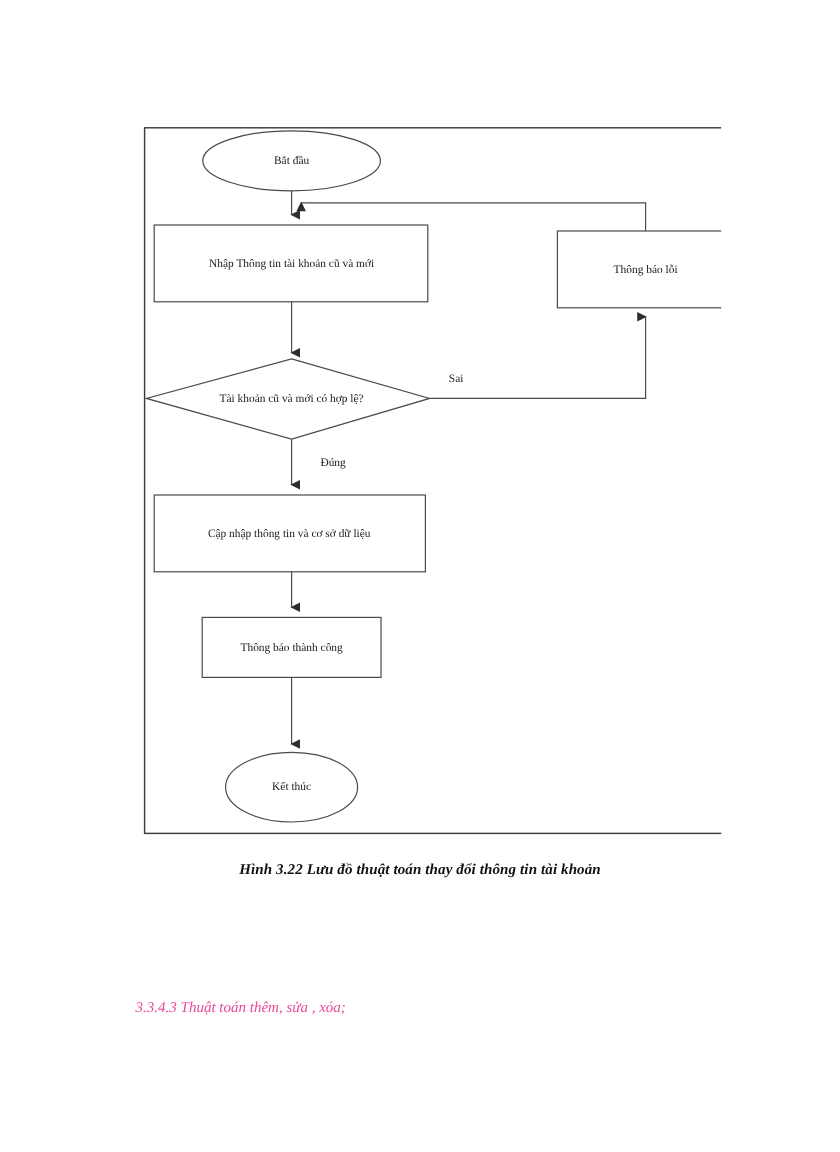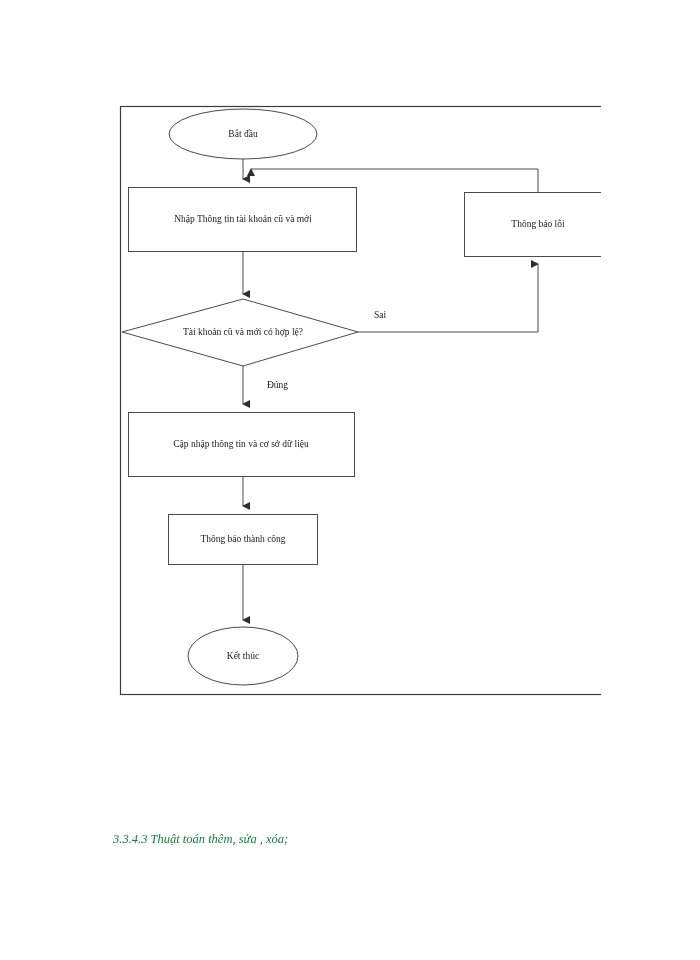--- a/index.html
+++ b/index.html
@@ -150,6 +150,7 @@
     </svg>
   </div>
 
+  <div class="caption">Hình 3.22 Lưu đồ thuật toán thay đổi thông tin tài khoản</div>
 
   <div class="section-heading">3.3.4.3 Thuật toán thêm, sửa , xóa;</div>
 

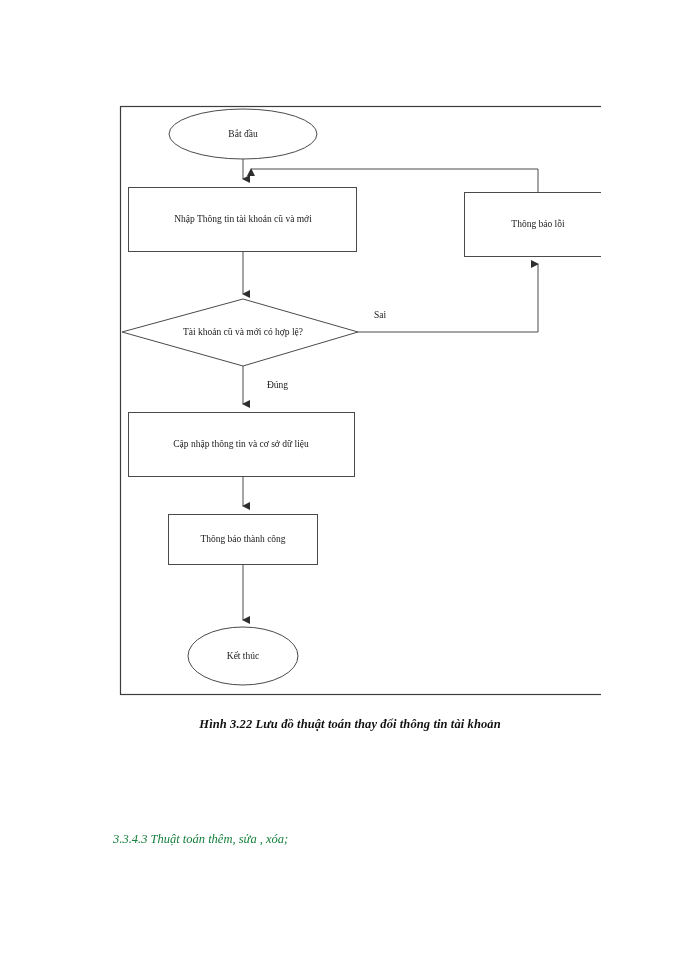--- a/index.html
+++ b/index.html
@@ -75,7 +75,7 @@
     font-family: "Liberation Serif", serif;
     font-size: 12.5px;
     font-style: italic;
-    color: #15803d;
+    color: #ec4899;
   }
   .page-number {
     position: absolute;

